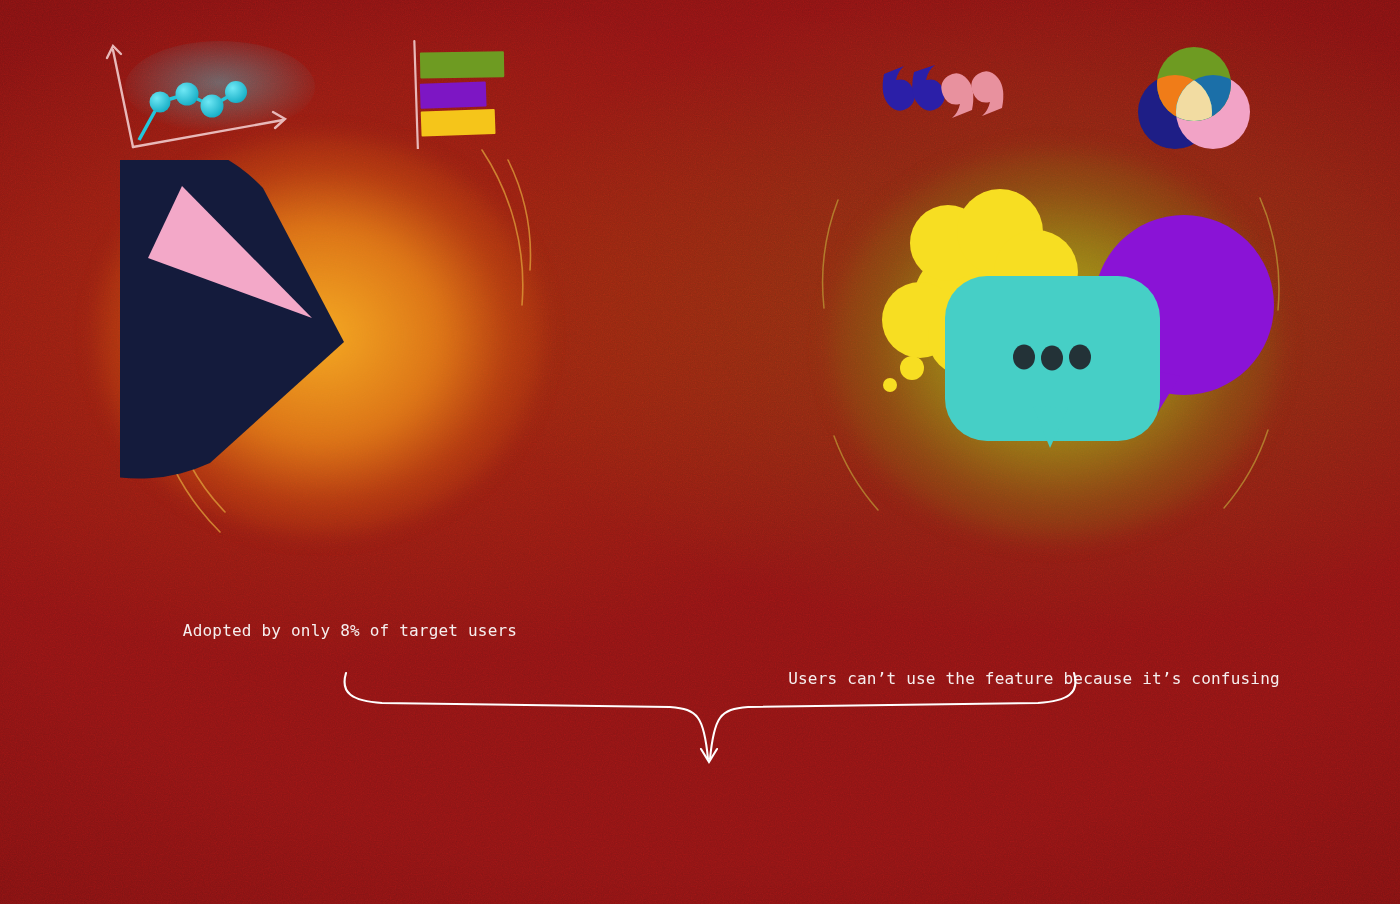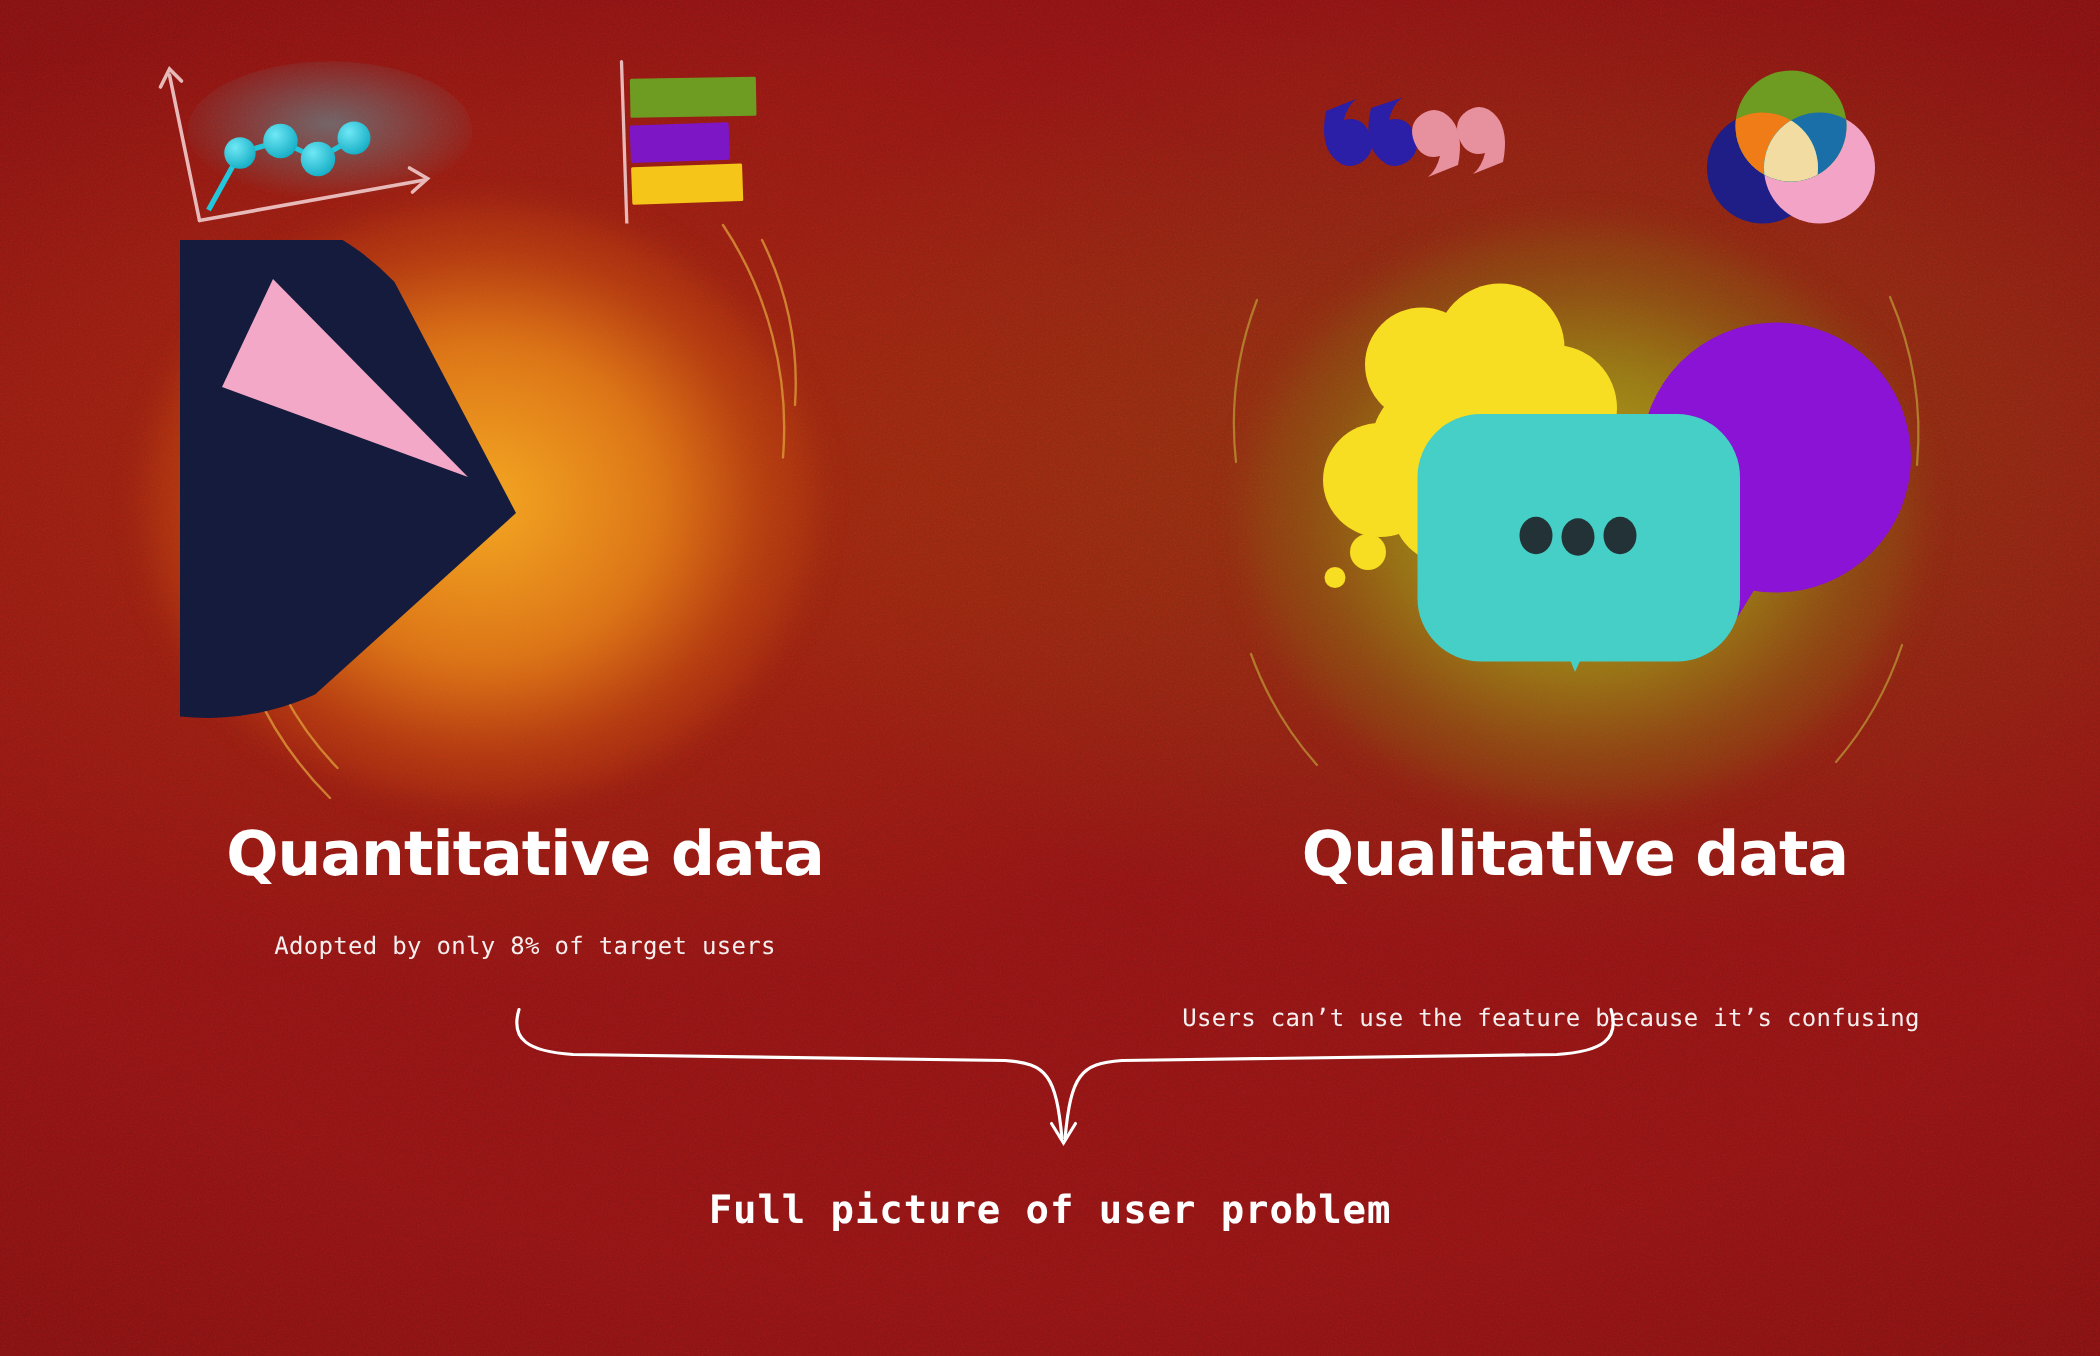--- a/index.html
+++ b/index.html
@@ -189,7 +189,6 @@
       <path d="M192 158 L62 26 L28 98 Z" fill="#F3A8C8"></path>
     </svg>
 
-    <div class="h-title" id="title-quant">Quantitative data</div>
     <div class="h-sub" id="sub-quant">Adopted by only 8% of target users</div>
   </div>
 

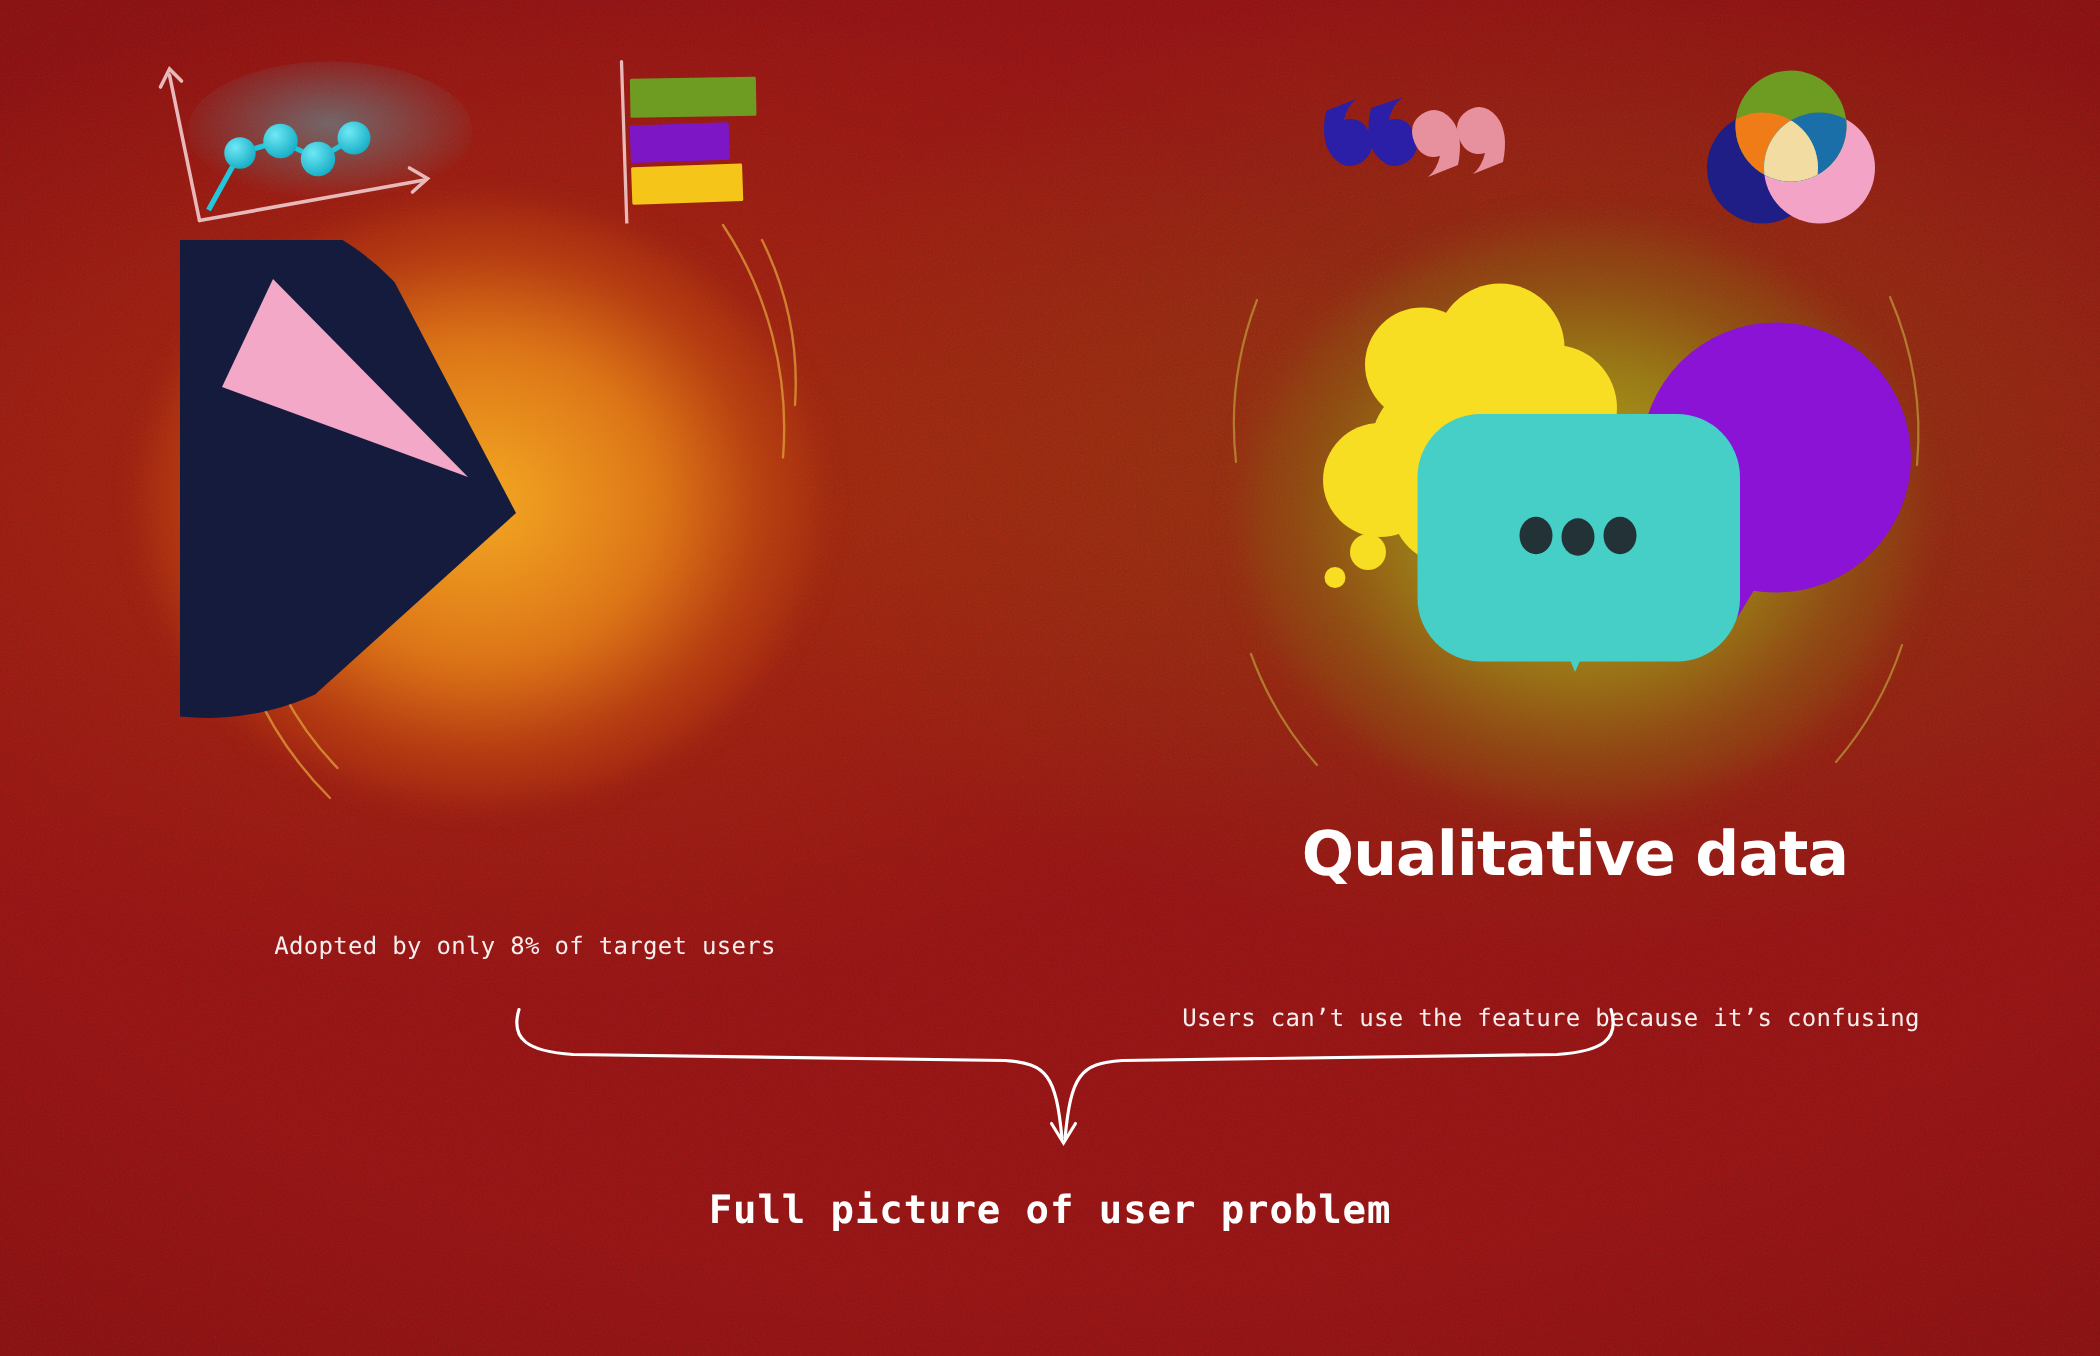--- a/index.html
+++ b/index.html
@@ -279,7 +279,6 @@
       </g>
     </svg>
 
-    <div class="h-title" id="title-qual" style="left:0;">Qualitative data</div>
     <div class="h-sub" id="sub-qual" style="left:24px;margin-top:48px;">Users can’t use the feature because it’s confusing</div>
   </div>
 

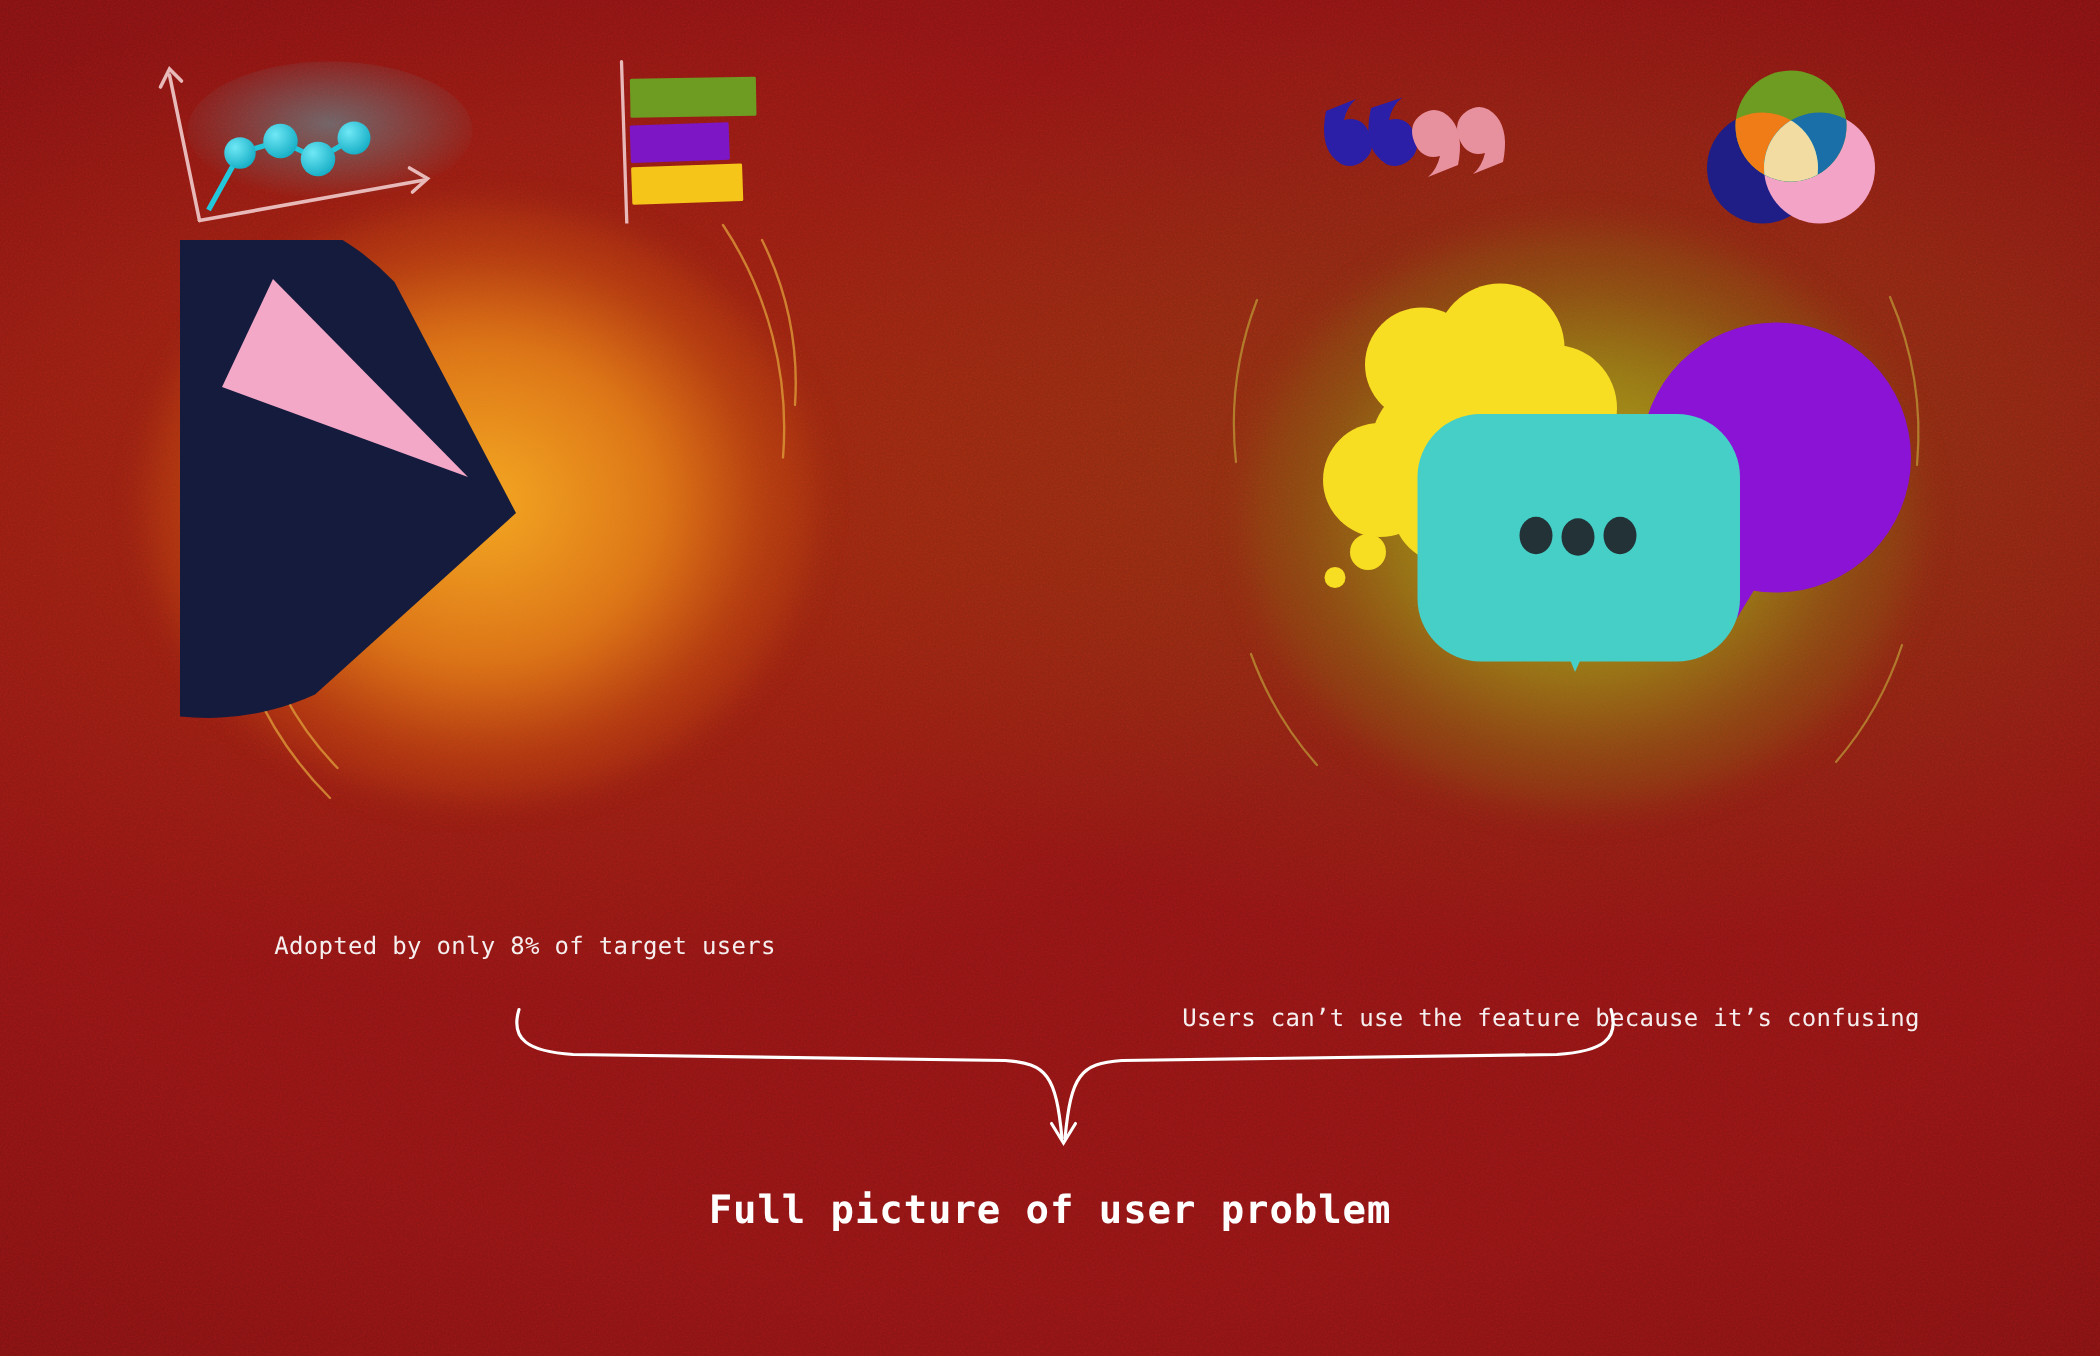--- a/index.html
+++ b/index.html
@@ -290,7 +290,6 @@
     </g>
   </svg>
 
-  <div id="caption-full">Full picture of user problem</div>
 
 </div>
 

